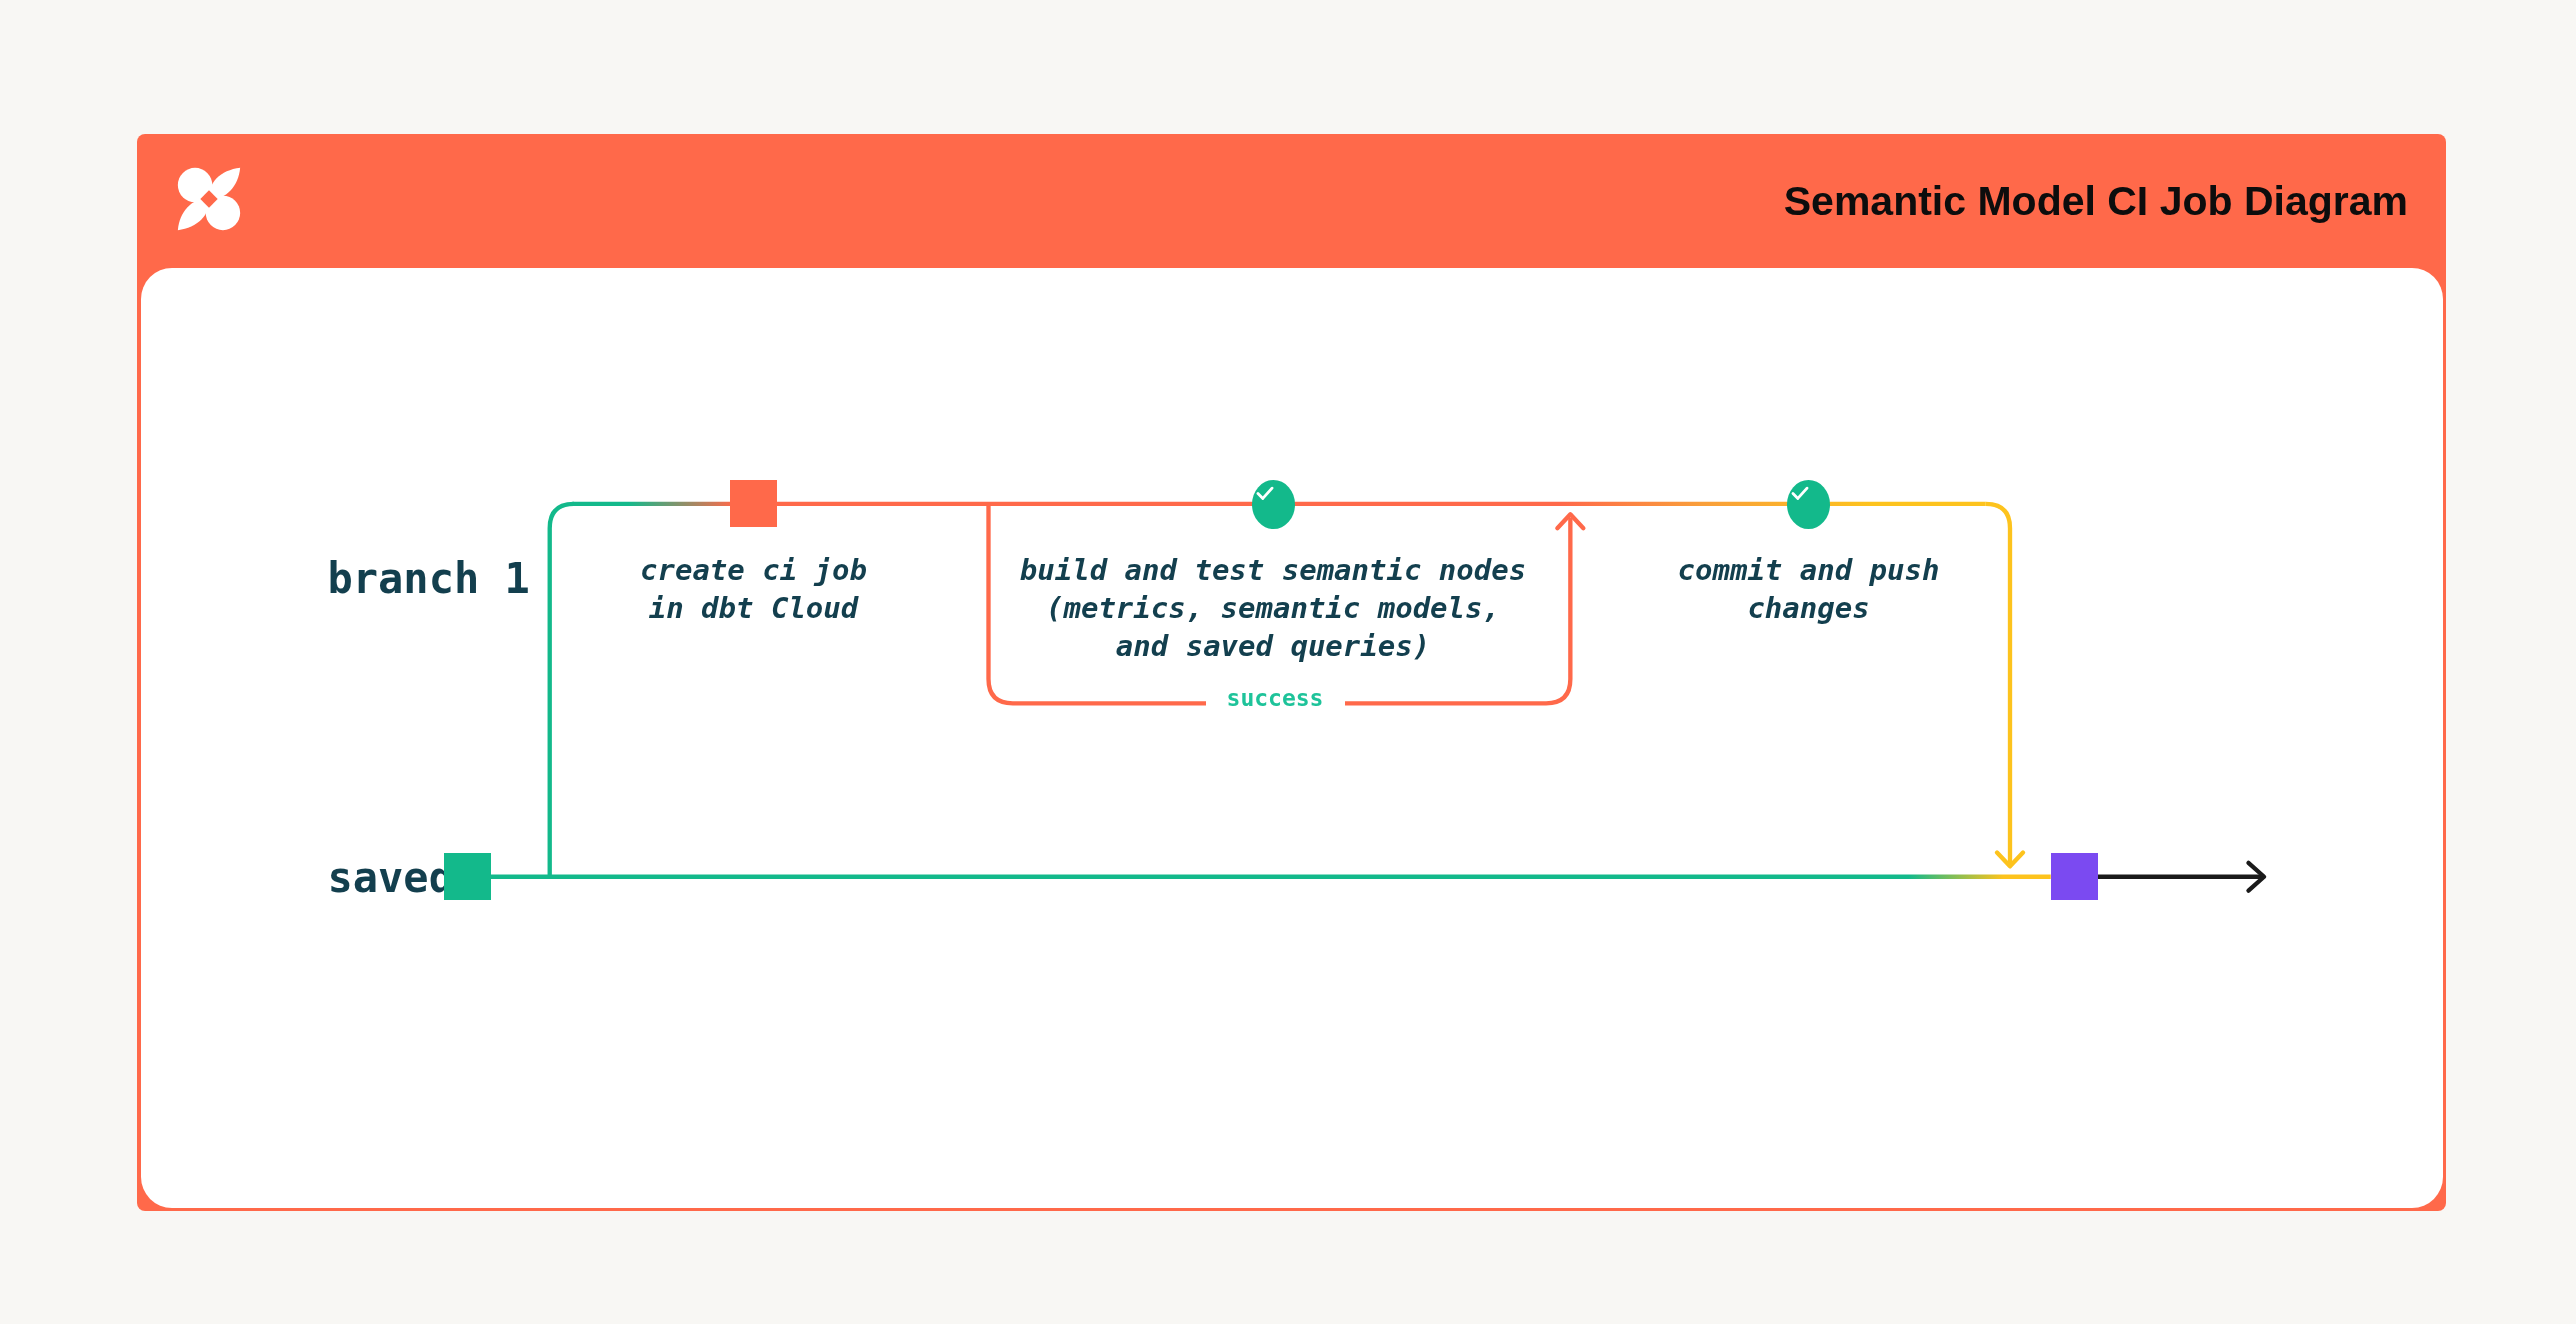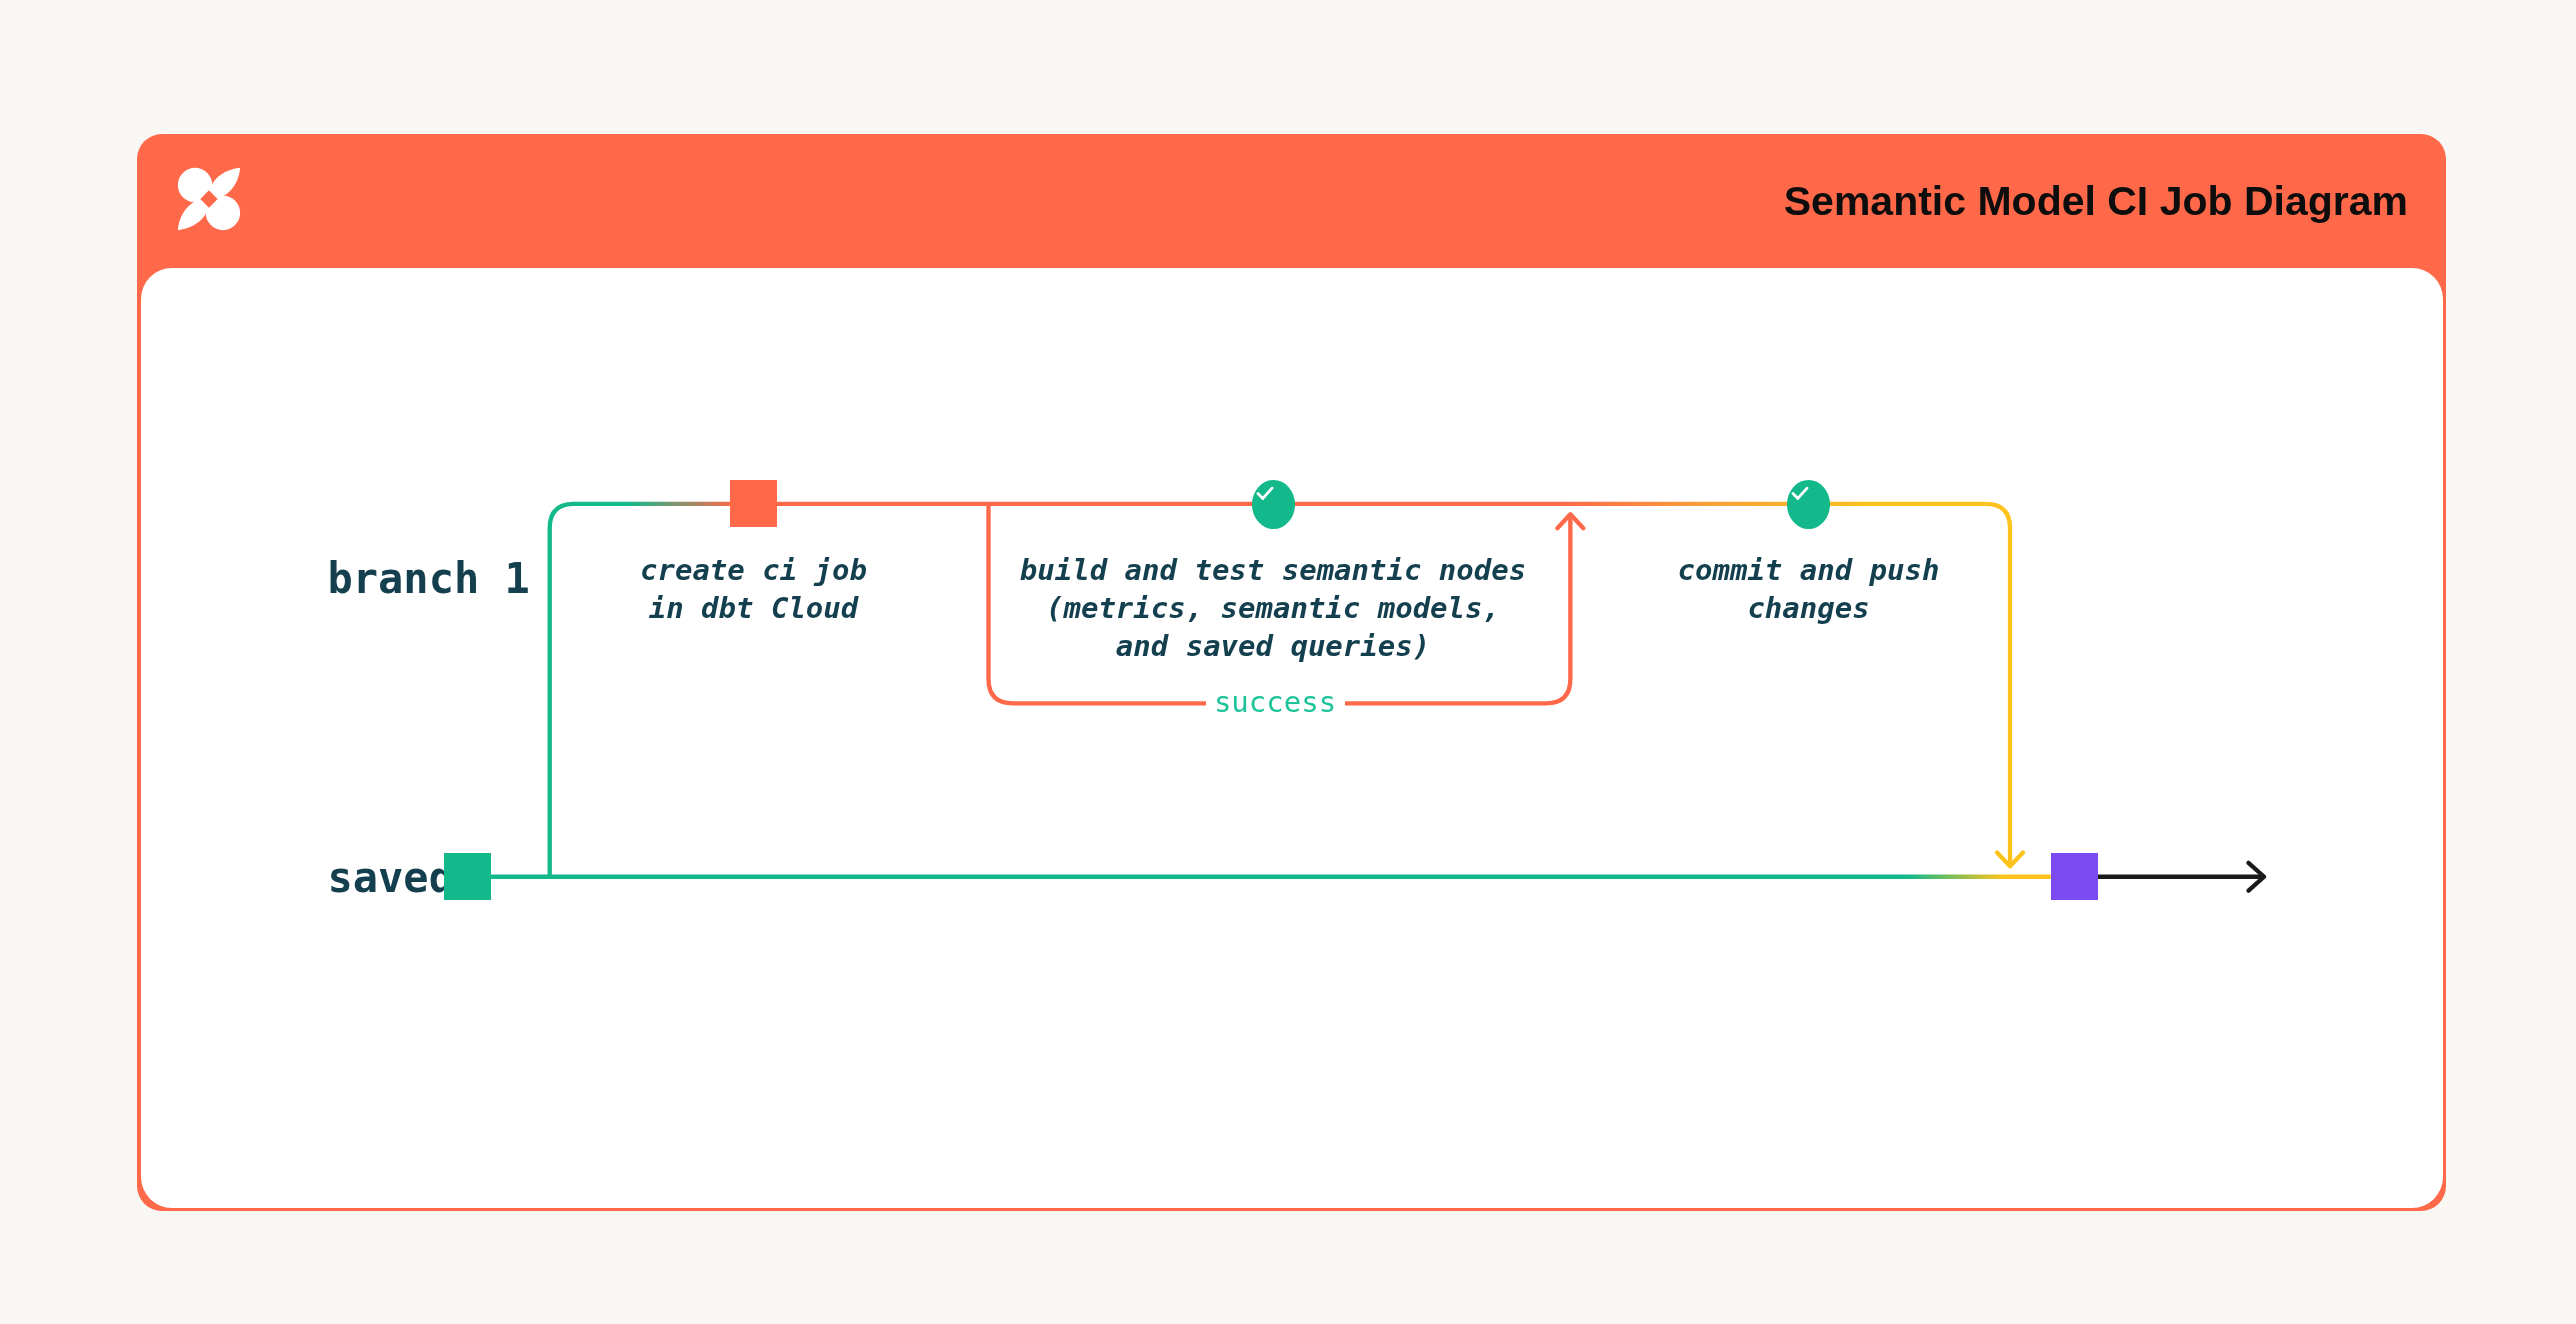--- a/index.html
+++ b/index.html
@@ -24,7 +24,7 @@
     left:137px; top:134px;
     width:2309px; height:1077px;
     background:var(--orange);
-    border-radius:25px;
+    border-radius:8px;
   }
   .card-header{
     position:relative;

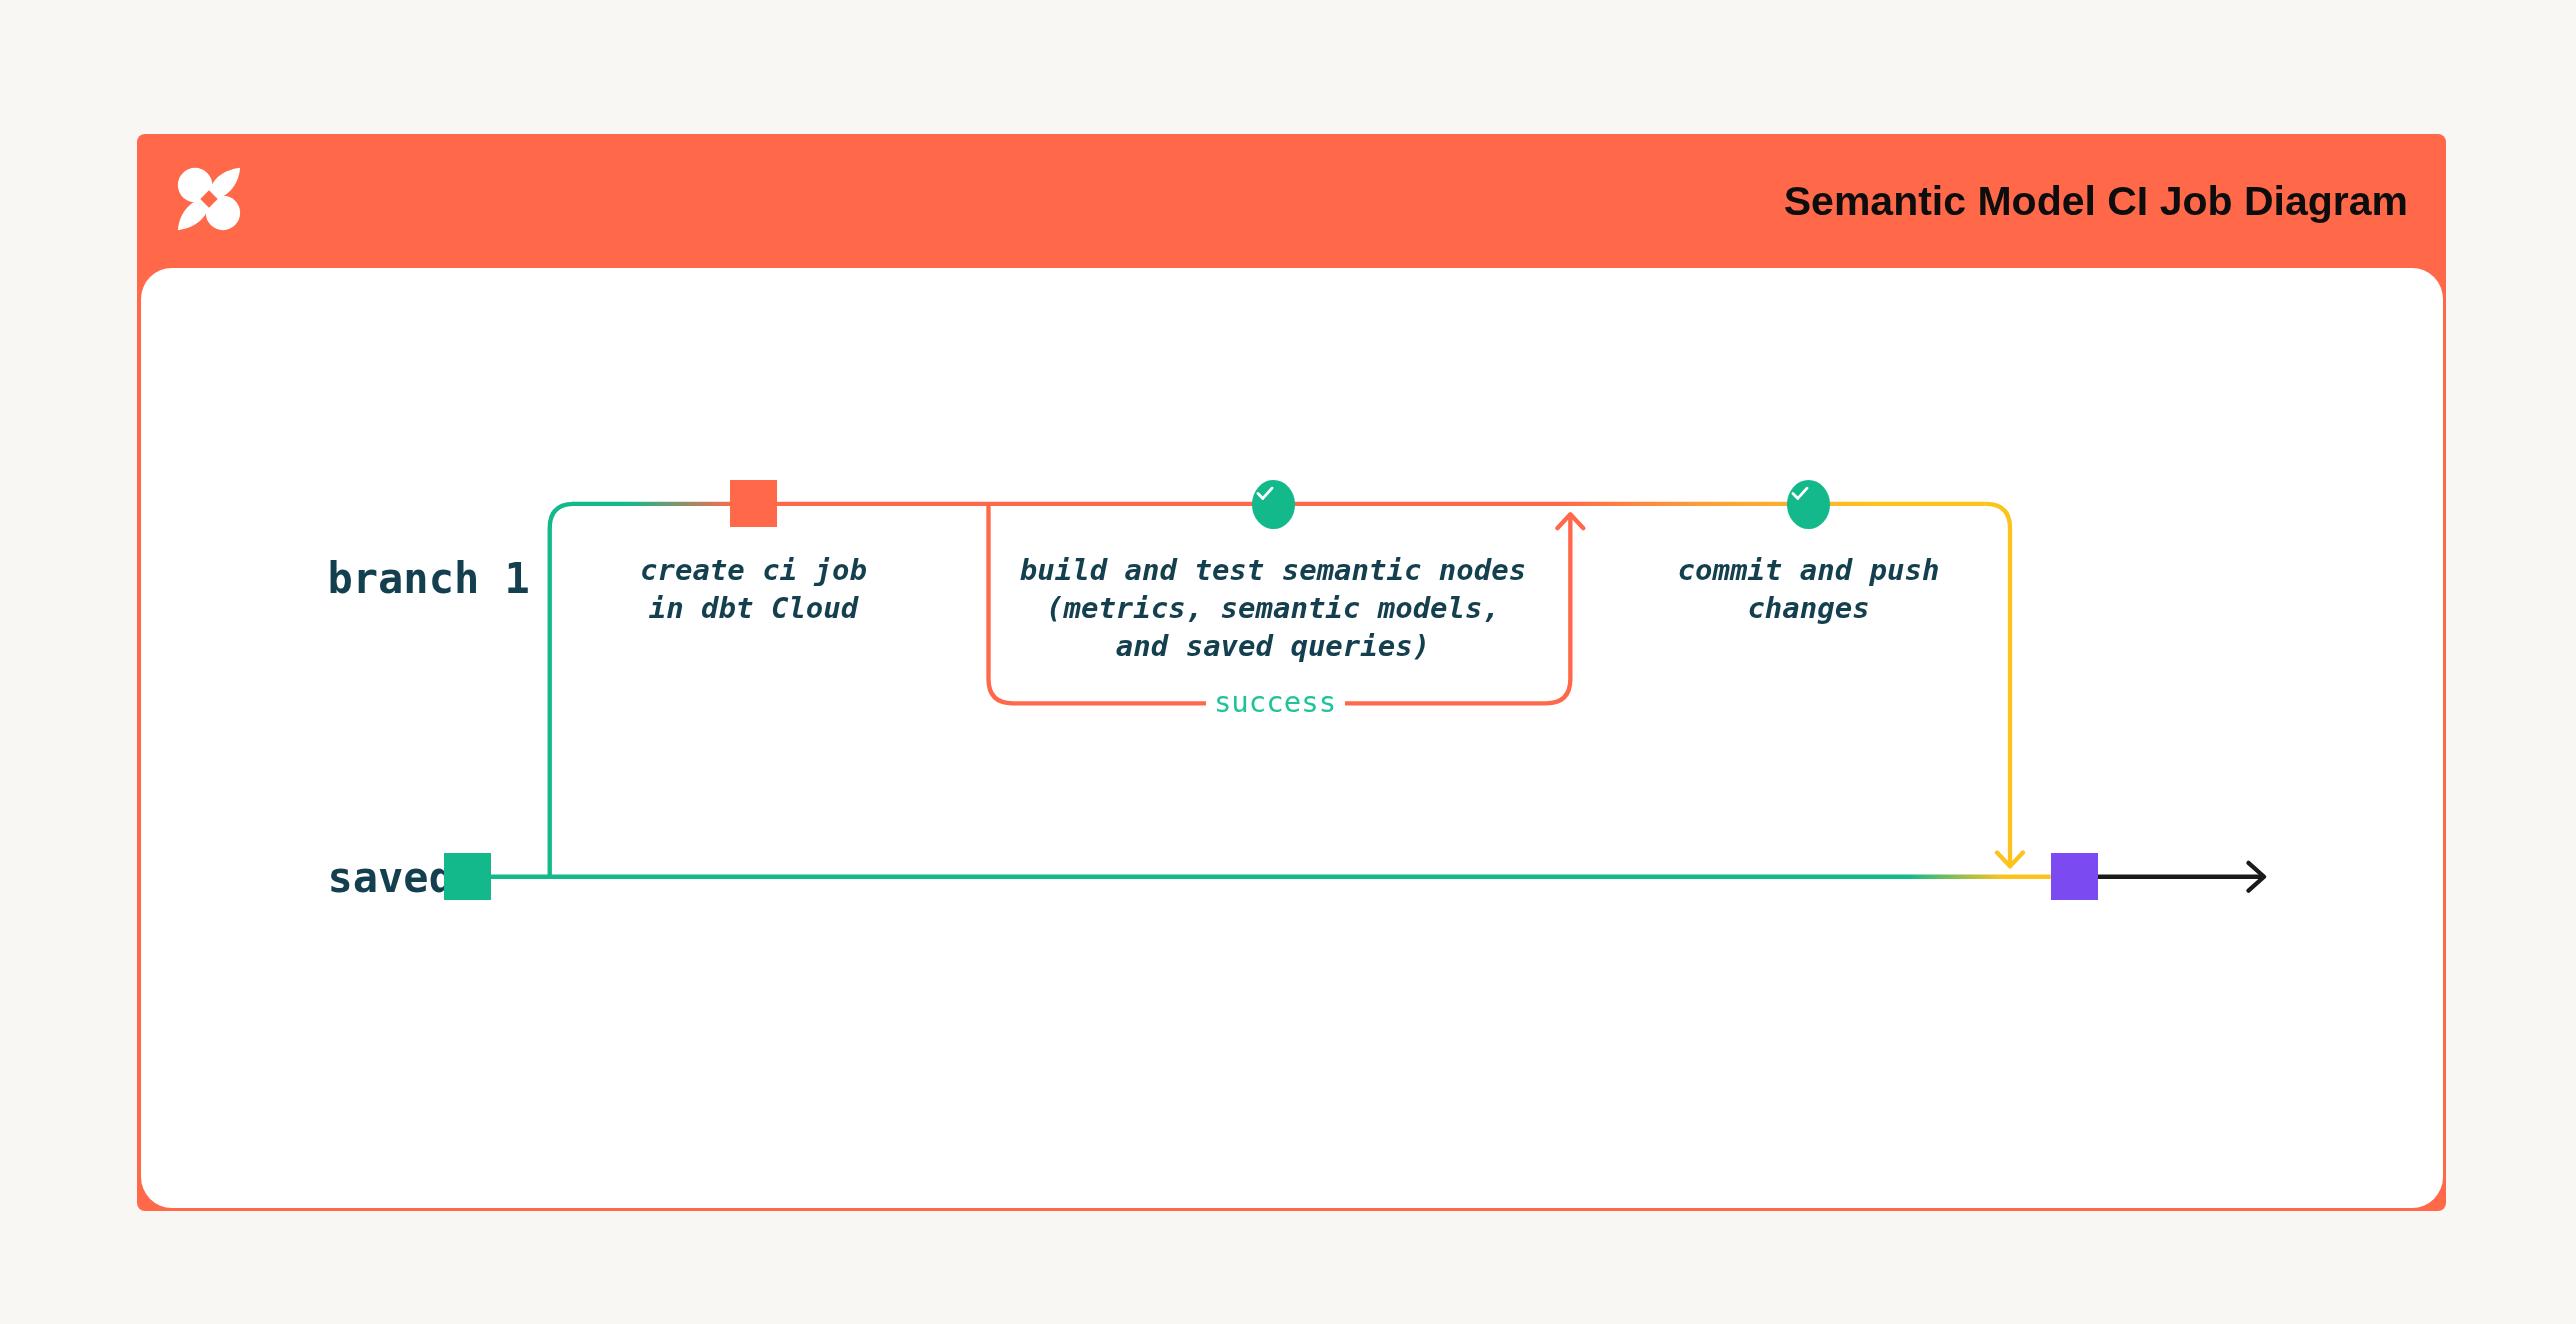--- a/index.html
+++ b/index.html
@@ -94,8 +94,8 @@
   .success-label{
     position:absolute;
     color:var(--success-green);
-    font-size:29px;
-    font-weight:400;
+    font-size:23px;
+    font-weight:700;
     text-align:center;
     background:#ffffff;
     white-space:nowrap;

